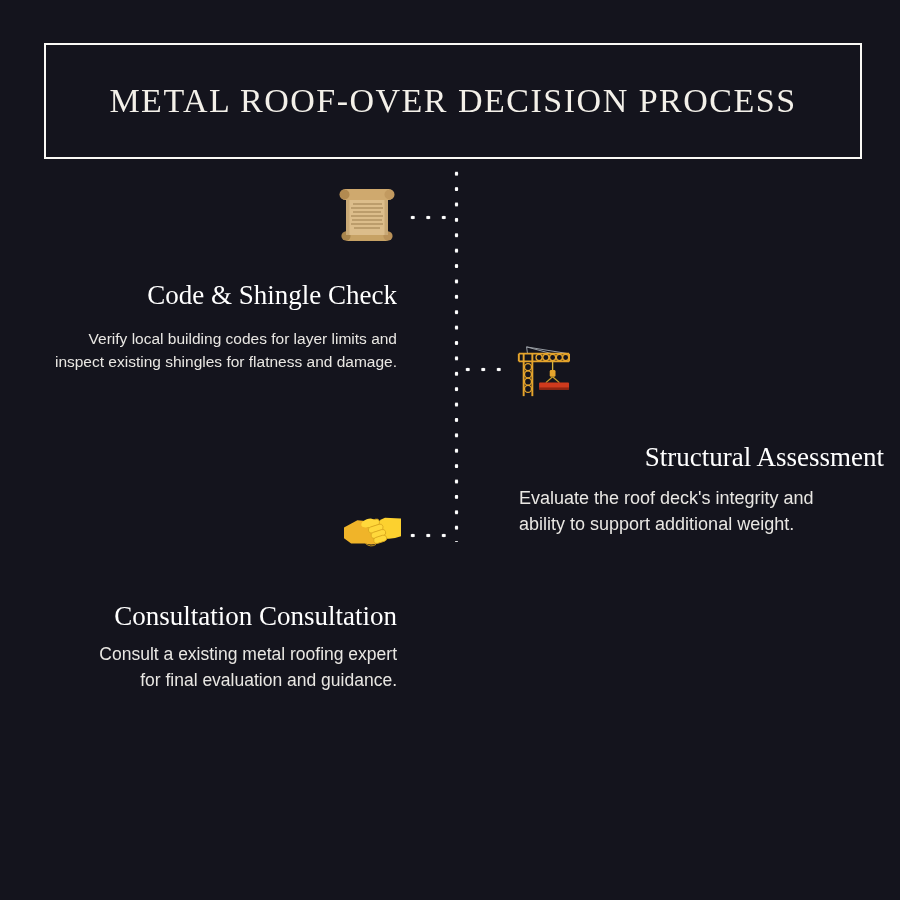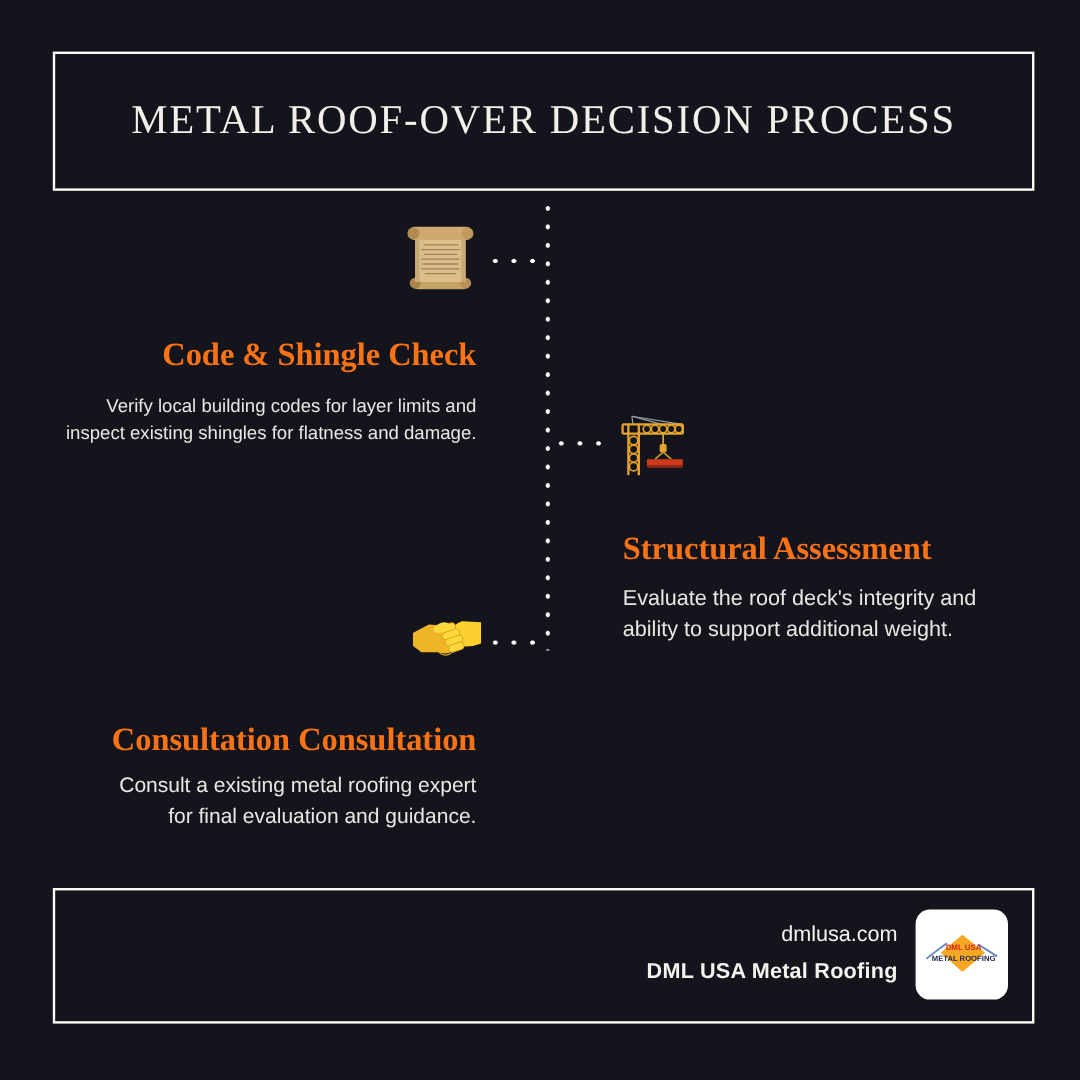--- a/index.html
+++ b/index.html
@@ -57,9 +57,9 @@
   .step h2{
     margin:0 0 9px 0;
     font-family:"Liberation Serif", serif;
-    font-weight:700;
+    font-weight:400;
     font-size:27px;
-    color:#f97316;
+    color:#ffffff;
   }
   .step p{
     margin:0;

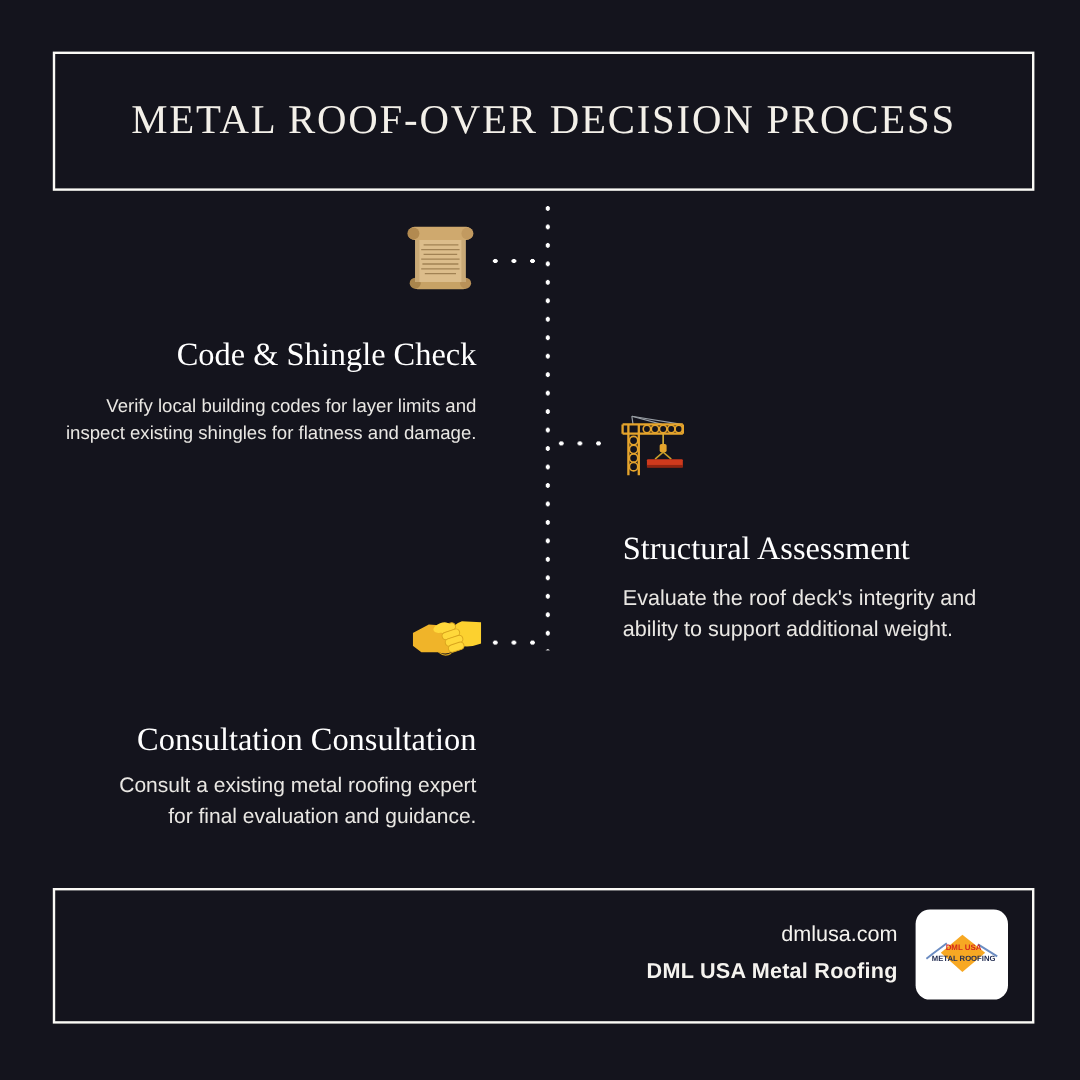--- a/index.html
+++ b/index.html
@@ -70,7 +70,7 @@
   .step-1{right:507px;top:280px;text-align:right;}
   .step-1 p{font-size:15.5px;margin-top:16px;}
   .step-2{left:515px;top:442px;text-align:left;}
-  .step-2 h2{margin-bottom:12px;}
+  .step-2 h2{margin-bottom:12px;text-align:right;}
   .step-2 p{font-size:18px;line-height:1.45;}
   .step-3{right:507px;top:601px;text-align:right;}
   .step-3 p{font-size:17.5px;}

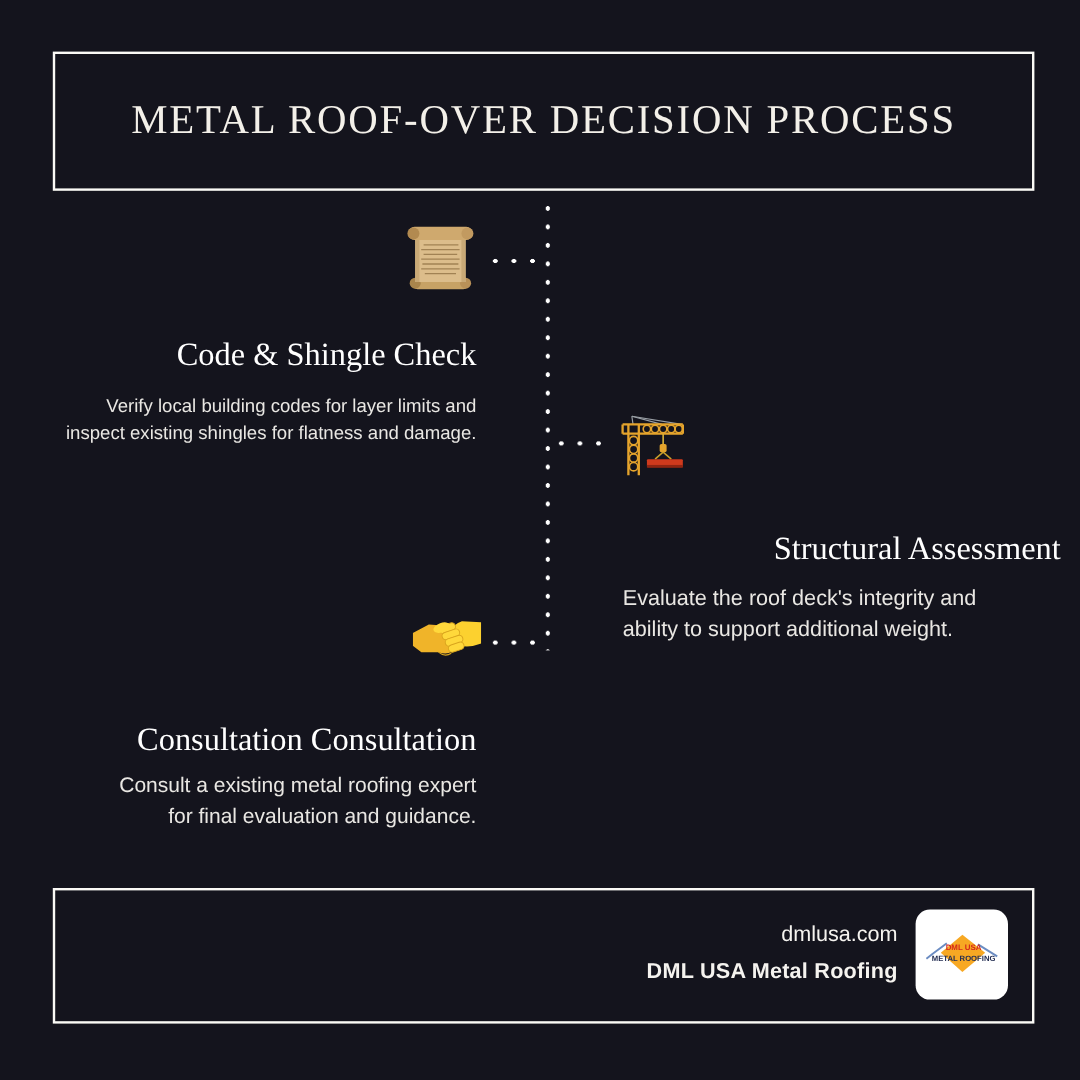--- a/index.html
+++ b/index.html
@@ -198,21 +198,6 @@
 for final evaluation and guidance.</p>
   </div>
 
-  <div class="footer-box">
-    <div class="footer-text">
-      <div class="footer-website">dmlusa.com</div>
-      <div class="footer-company">DML USA Metal Roofing</div>
-    </div>
-    <div class="logo-card">
-      <svg width="64" height="42" viewBox="0 0 64 42">
-        <polyline points="2,24 7,20 19,11" fill="none" stroke="#6b8cc2" stroke-width="1.6"></polyline>
-        <line x1="45" y1="12" x2="61" y2="22" stroke="#6b8cc2" stroke-width="1.6"></line>
-        <polygon points="32,4 51,19 32,35 14,19" fill="#f7a823"></polygon>
-        <text x="33" y="17" text-anchor="middle" font-family="Liberation Sans, sans-serif" font-size="6.6" font-weight="bold" fill="#d6281a">DML USA</text>
-        <text x="33" y="26" text-anchor="middle" font-family="Liberation Sans, sans-serif" font-size="6.4" font-weight="bold" fill="#232d52">METAL ROOFING</text>
-      </svg>
-    </div>
-  </div>
 
 </div>
 

